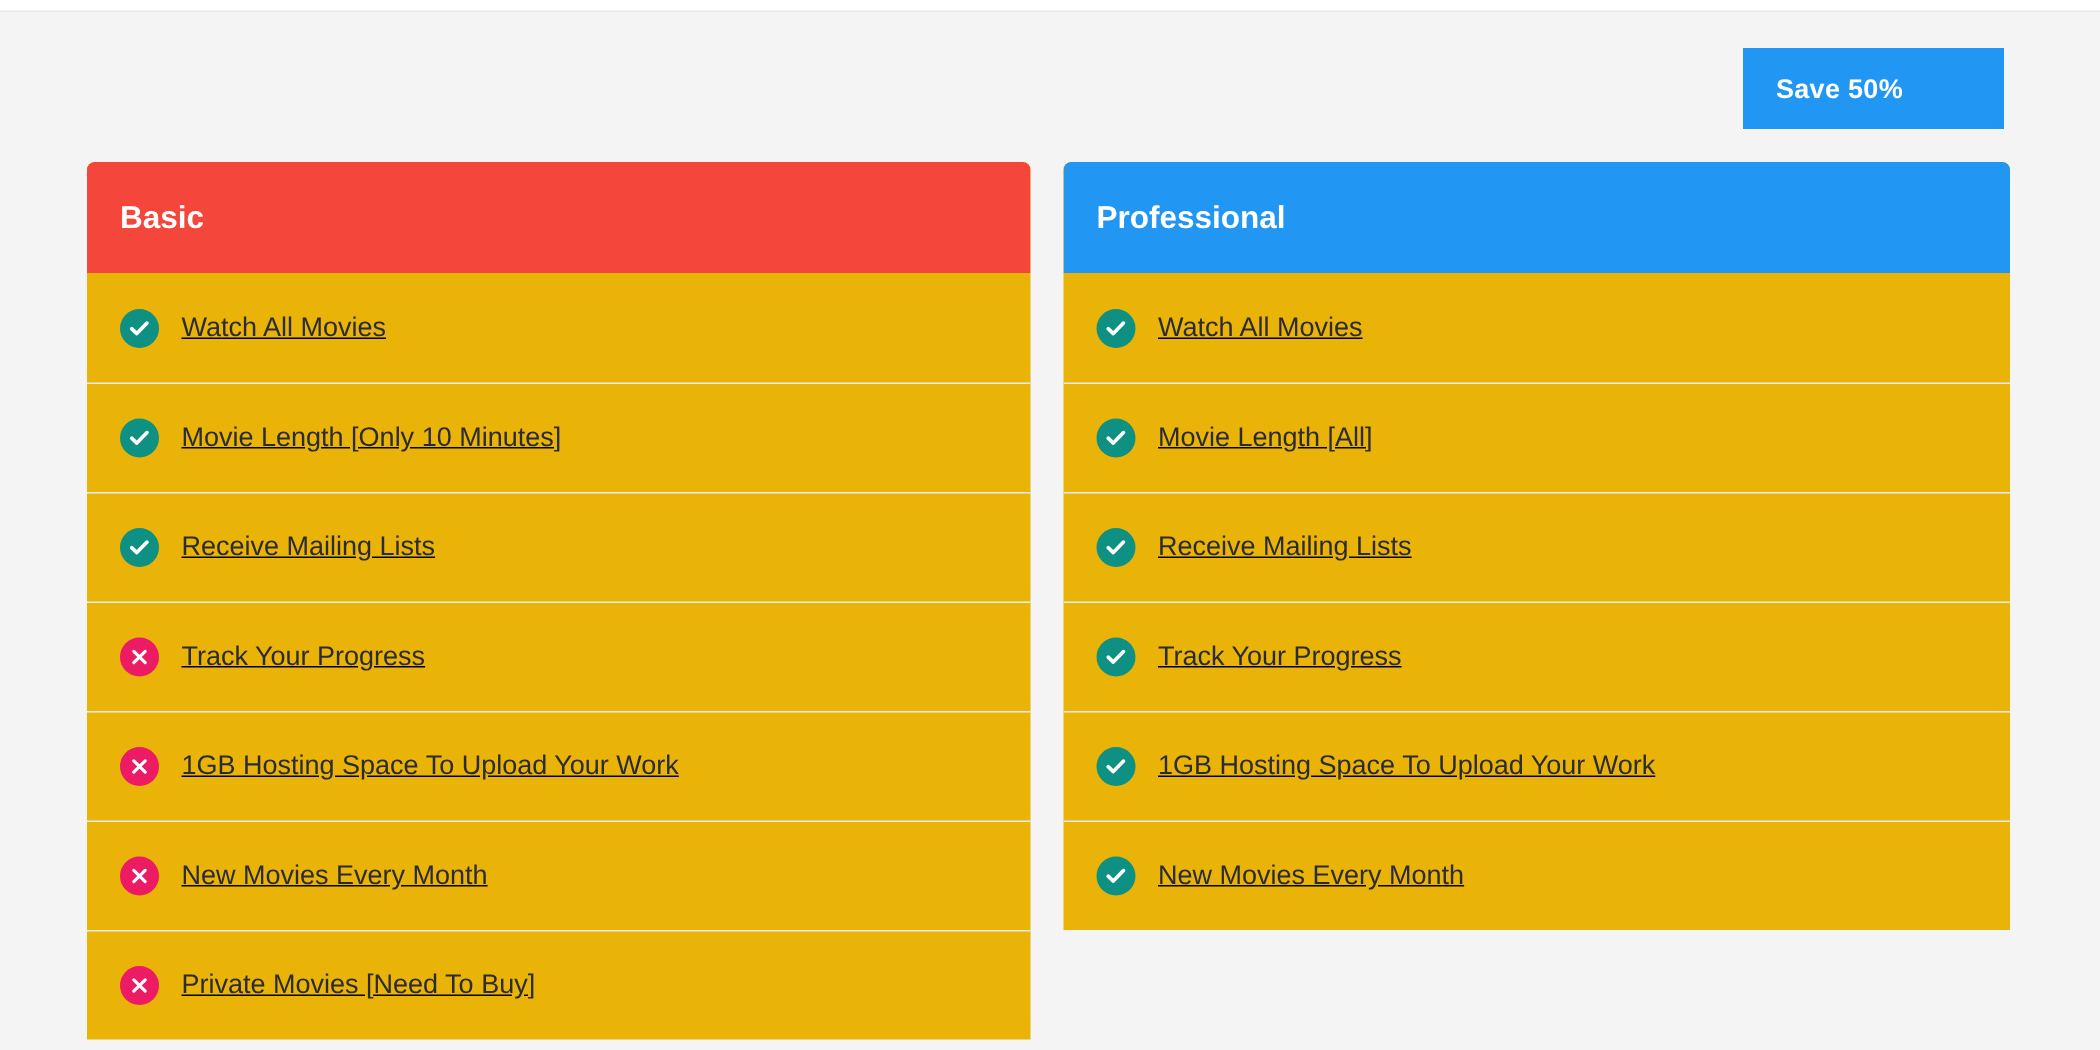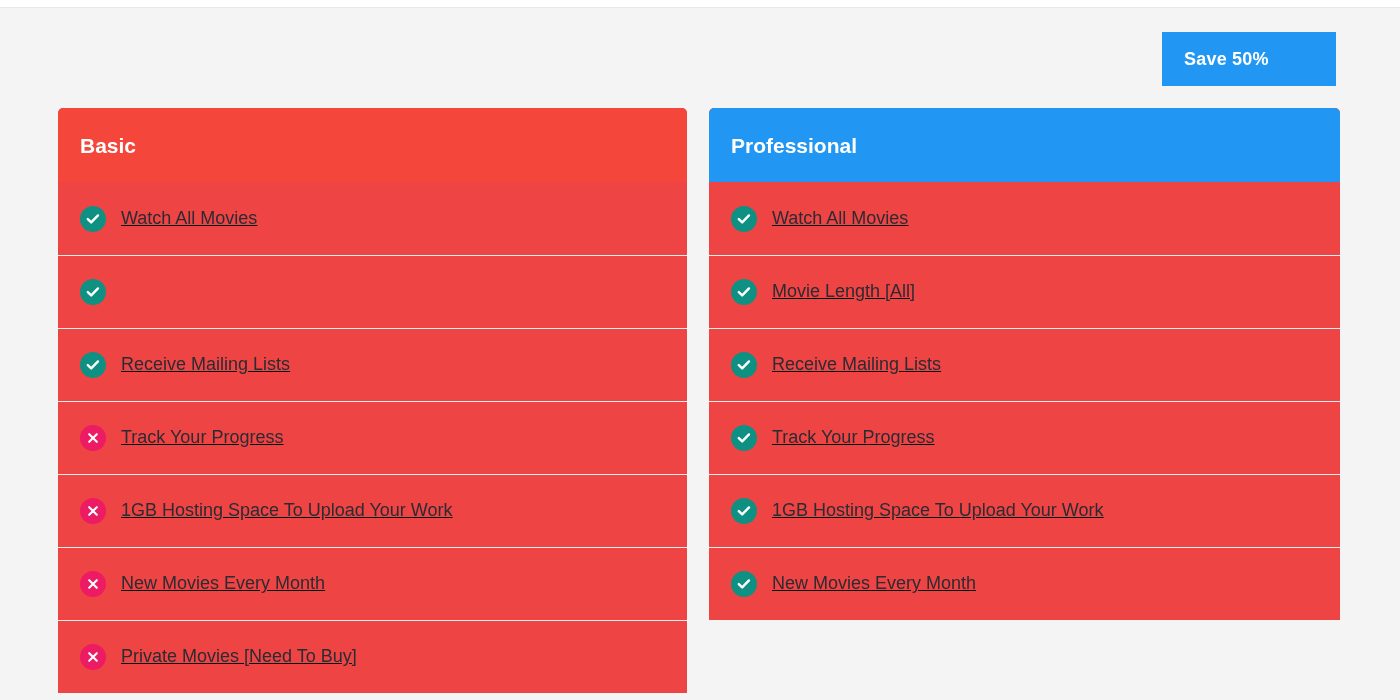--- a/index.html
+++ b/index.html
@@ -71,7 +71,7 @@
   .card {
     position: absolute;
     top: 108px;
-    background: #ef4444;
+    background: #eab308;
     border-radius: 5px 5px 0 0;
     overflow: hidden;
   }

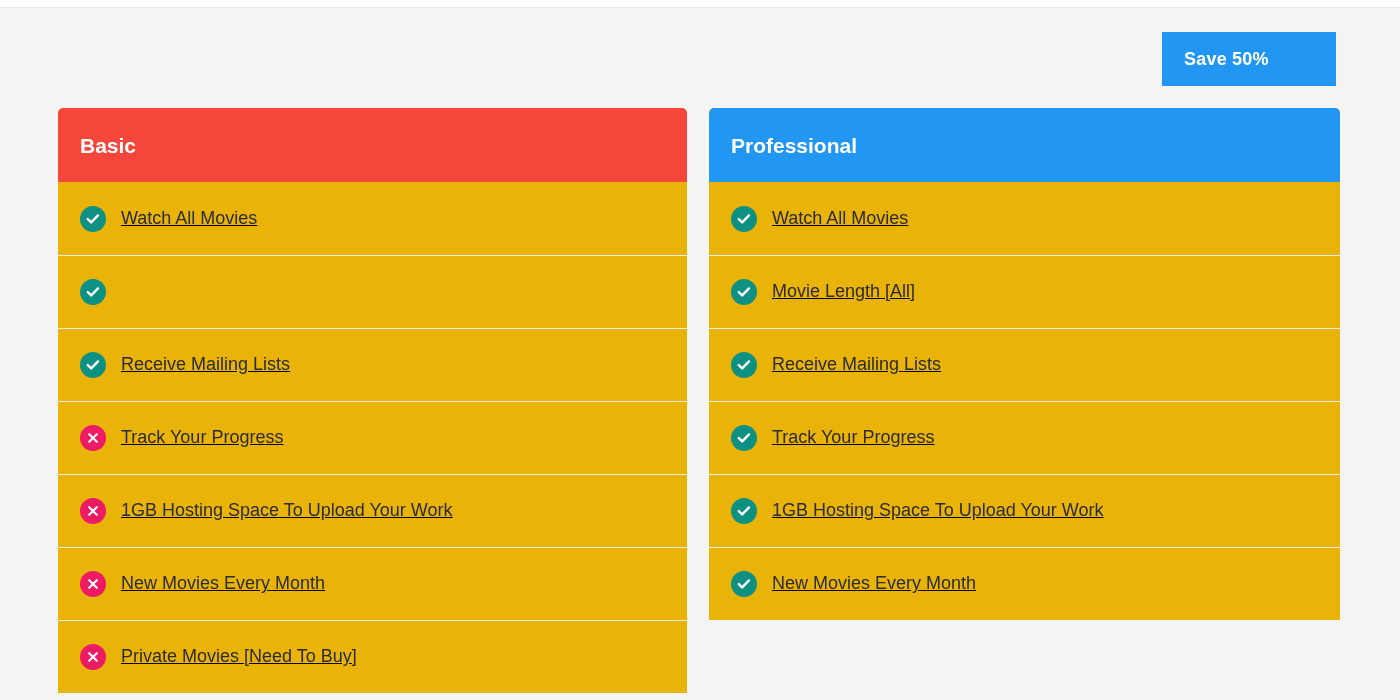--- a/index.html
+++ b/index.html
@@ -156,6 +156,7 @@
               <path d="M1.8 7.1 L5.2 10.4 L12.0 3.4" fill="none" stroke="#ffffff" stroke-width="2.4" stroke-linecap="round" stroke-linejoin="round"></path>
             </svg>
           </span>
+          <span class="feature-label">Movie Length [Only 10 Minutes]</span>
         </div>
         <div class="feature-row">
           <span class="status-icon icon-yes" style="background: rgb(14, 145, 130);">

